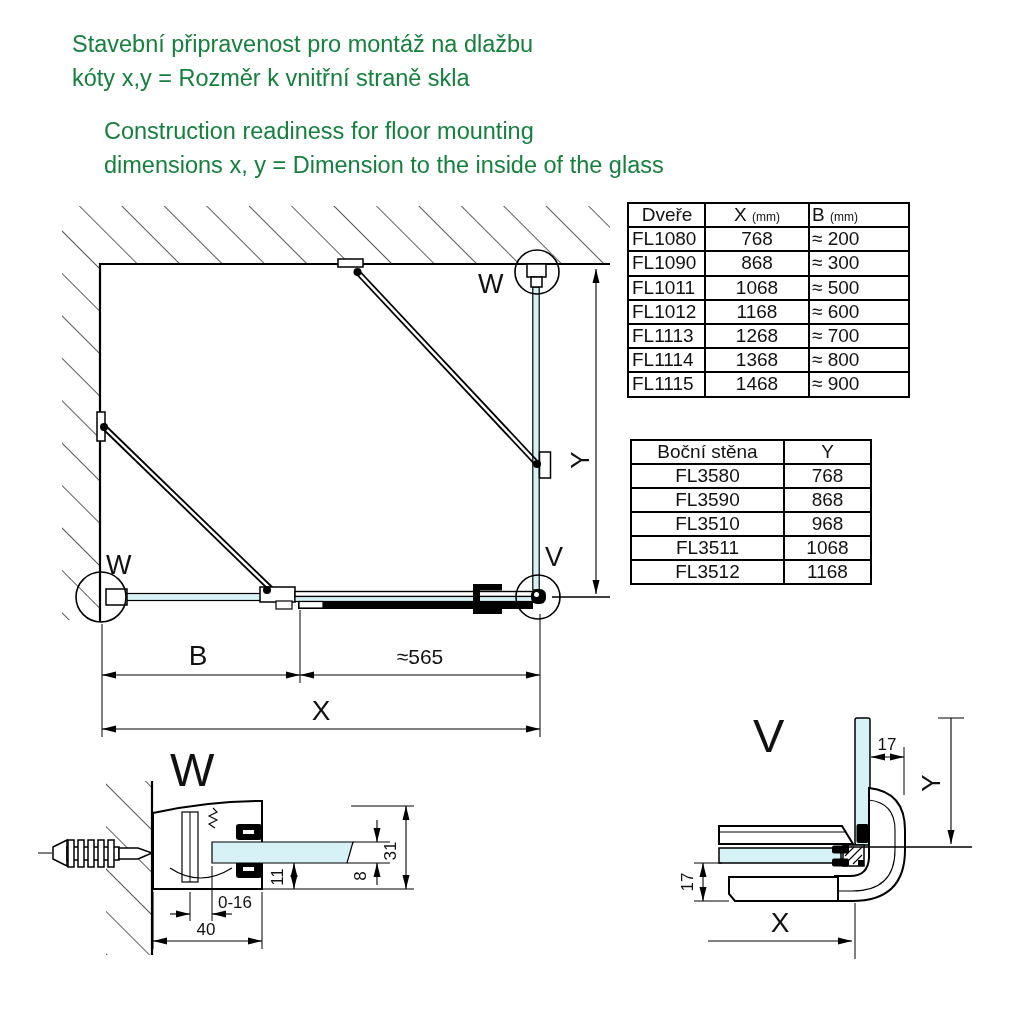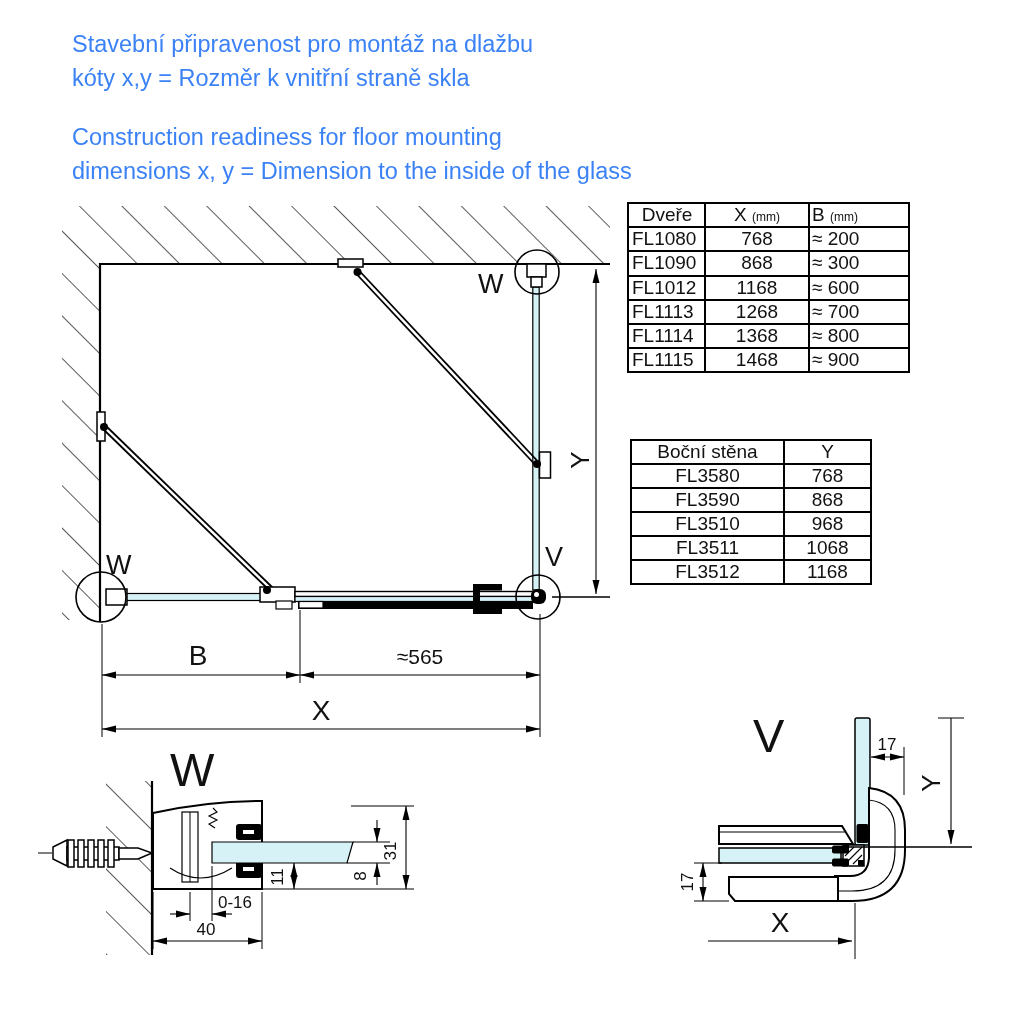--- a/index.html
+++ b/index.html
@@ -16,7 +16,7 @@
     color:var(--ink);
     overflow:hidden;
   }
-  .titleblock{position:absolute;left:72px;font-size:23.5px;line-height:34px;color:#3b82f6;}
+  .titleblock{position:absolute;left:72px;font-size:23.5px;line-height:34px;color:#15803d;}
   .titleblock.cs{top:27px;}
   .titleblock.en{top:120px;}
   svg{position:absolute;left:0;top:0;}

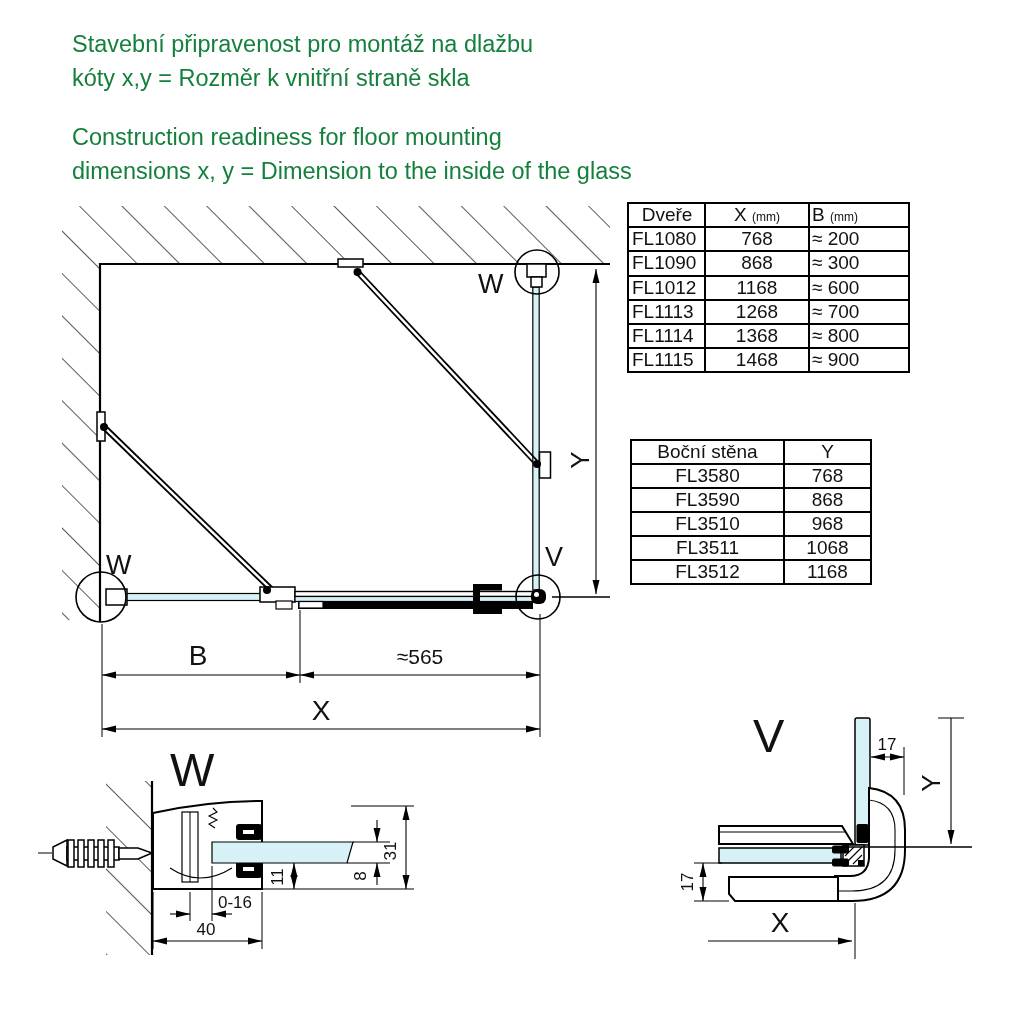--- a/index.html
+++ b/index.html
@@ -18,7 +18,7 @@
   }
   .titleblock{position:absolute;left:72px;font-size:23.5px;line-height:34px;color:#15803d;}
   .titleblock.cs{top:27px;}
-  .titleblock.en{top:120px;}
+  .titleblock.en{top:114px;margin-left:32px;}
   svg{position:absolute;left:0;top:0;}
   svg text{fill:#111;font-family:"Liberation Sans",sans-serif;}
   .glass{fill:var(--glass);stroke:#000;}

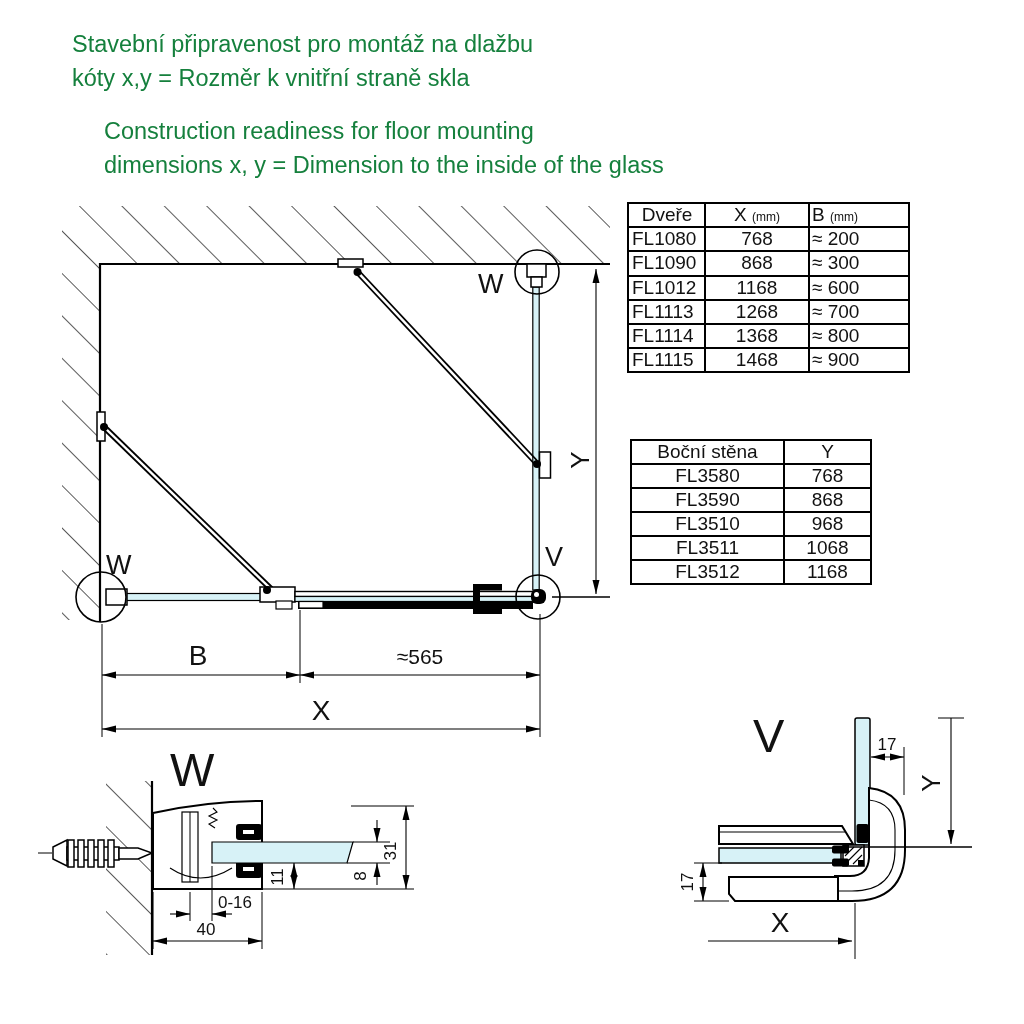--- a/index.html
+++ b/index.html
@@ -289,6 +289,11 @@
         <td class="c-b">≈ 300</td>
       </tr>
   <tr>
+        <td class="c-model">FL1011</td>
+        <td class="c-x">1068</td>
+        <td class="c-b">≈ 500</td>
+      </tr>
+  <tr>
         <td class="c-model">FL1012</td>
         <td class="c-x">1168</td>
         <td class="c-b">≈ 600</td>

